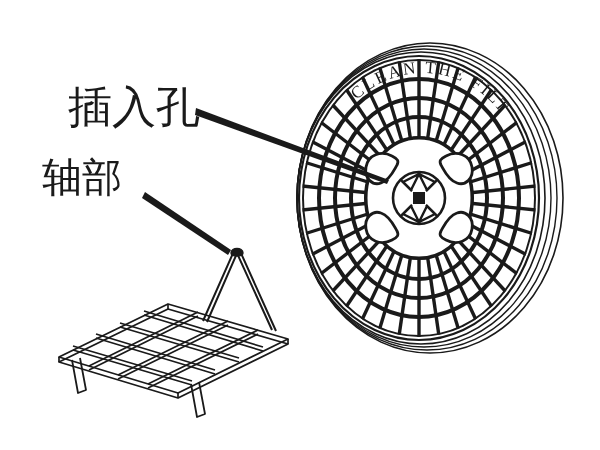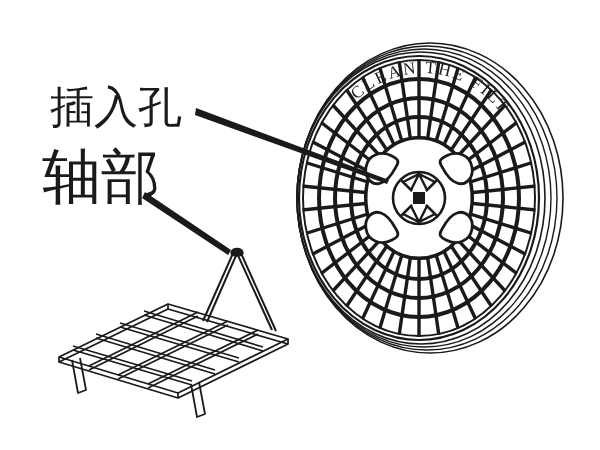--- a/index.html
+++ b/index.html
@@ -19,7 +19,7 @@
     white-space:nowrap;
     letter-spacing:0px;
   }
-  #label-insert{left:50px;top:85px;font-size:44px;line-height:44px;}
+  #label-insert{left:68px;top:85px;font-size:44px;line-height:44px;}
   #label-shaft{left:42px;top:155px;font-size:59px;line-height:44px;}
 </style>
 </head>

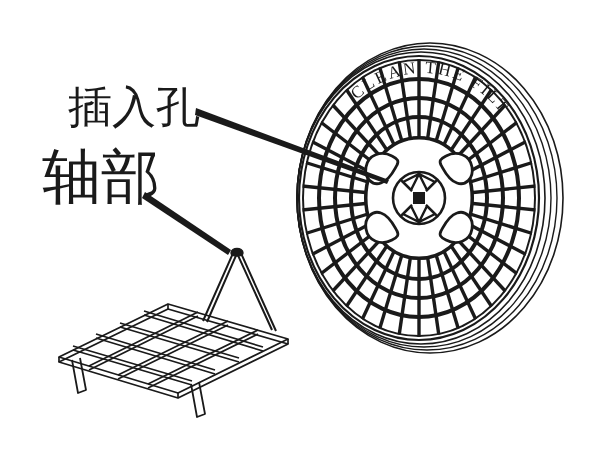--- a/index.html
+++ b/index.html
@@ -20,7 +20,7 @@
     letter-spacing:0px;
   }
   #label-insert{left:68px;top:85px;font-size:44px;line-height:44px;}
-  #label-shaft{left:42px;top:155px;font-size:59px;line-height:44px;}
+  #label-shaft{left:42px;top:155px;font-size:40px;line-height:44px;}
 </style>
 </head>
 <body>

